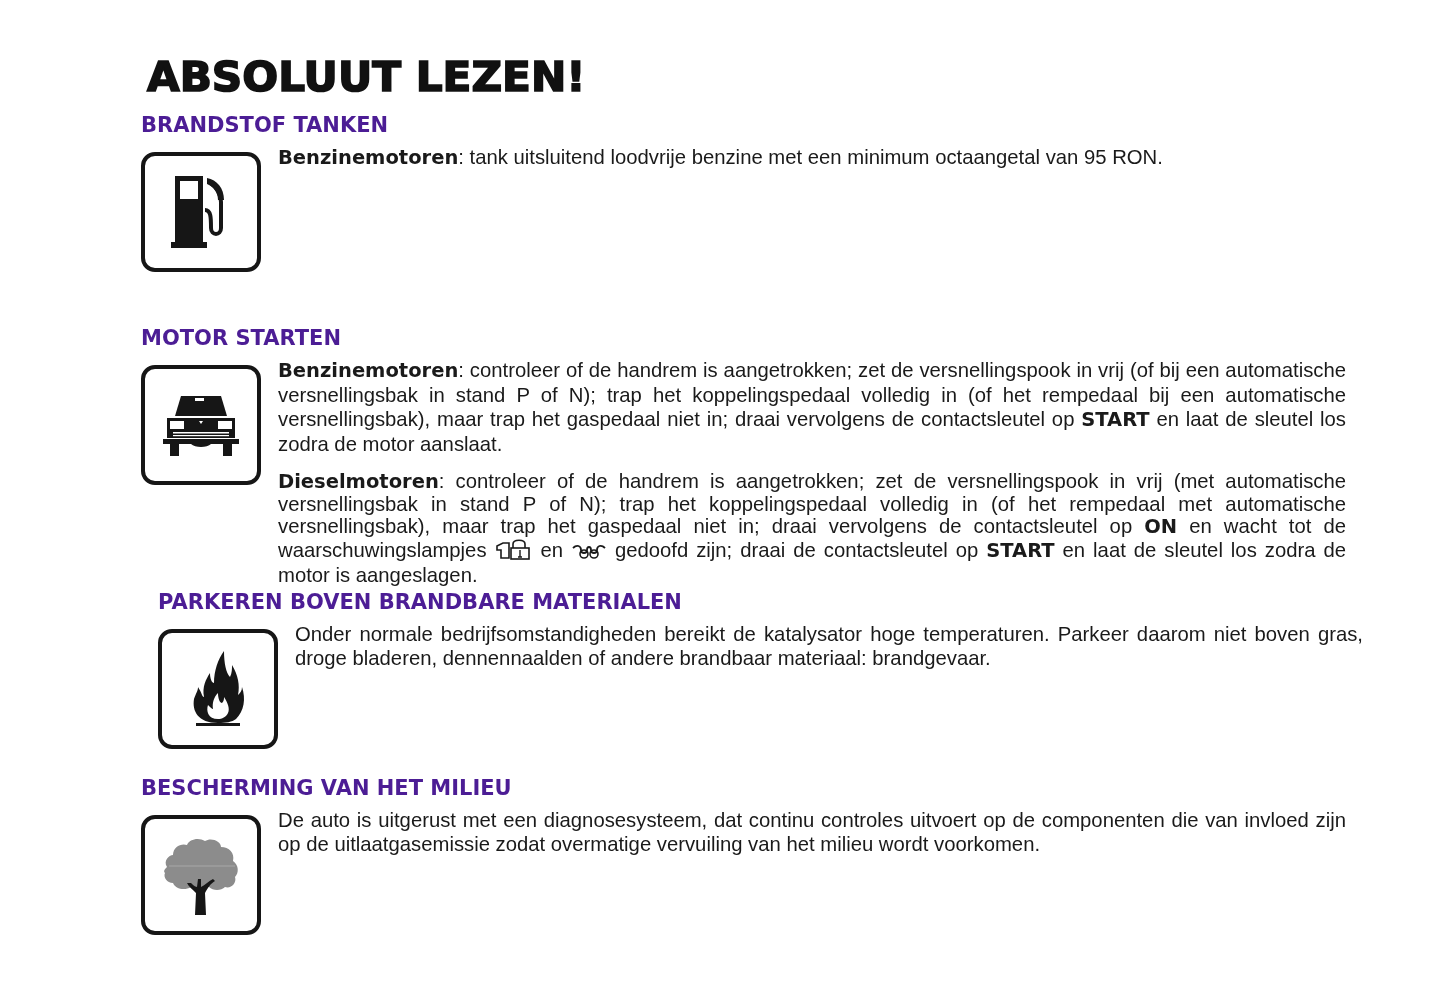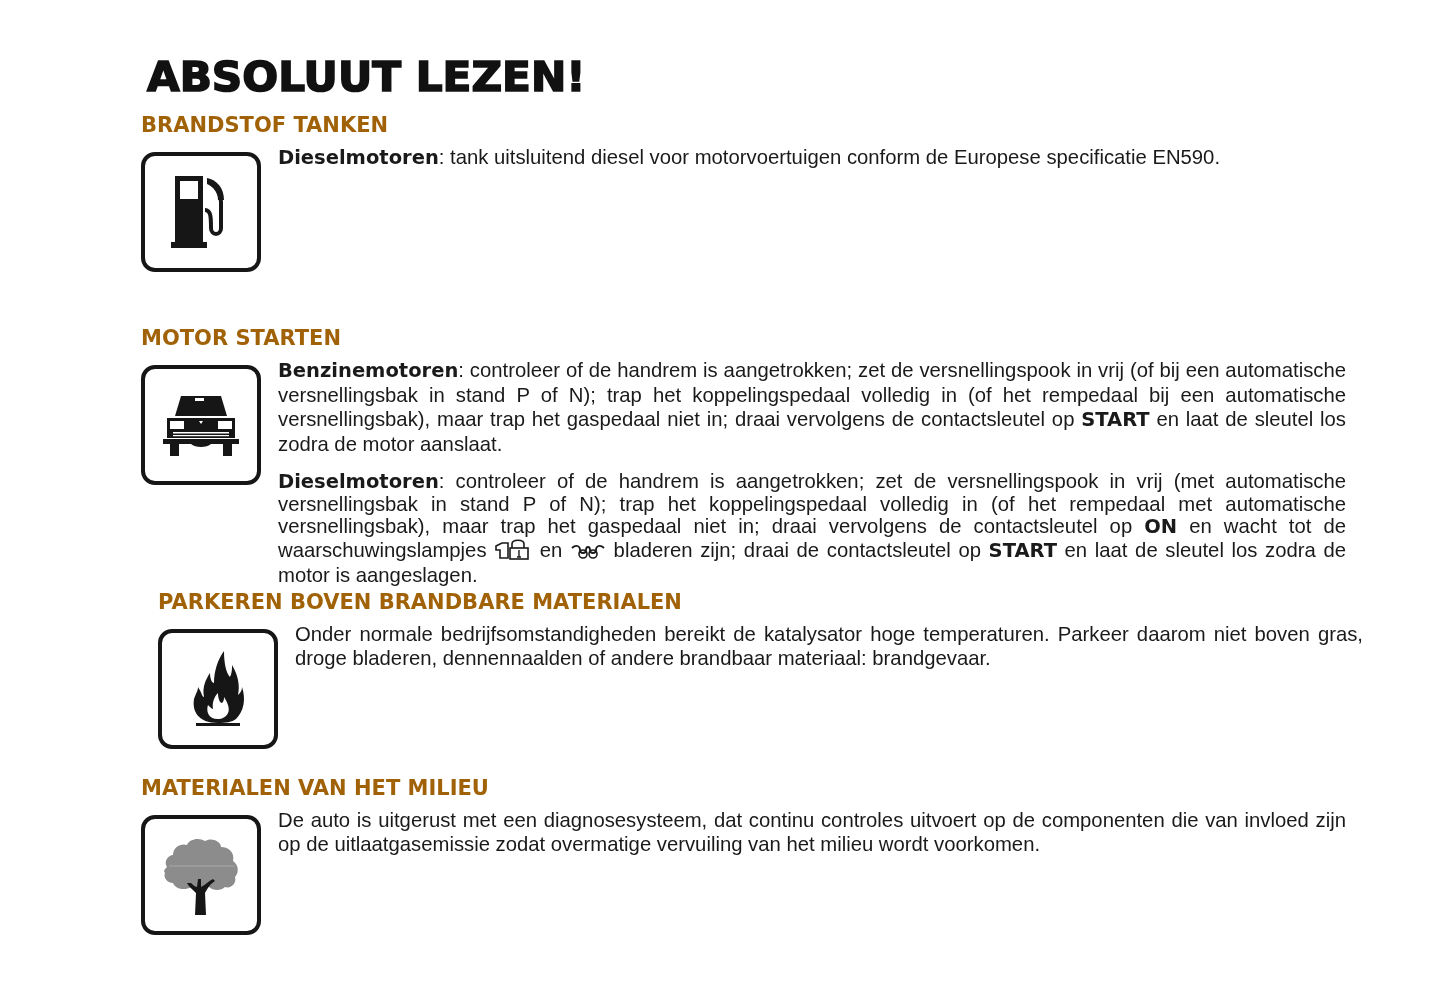--- a/index.html
+++ b/index.html
@@ -40,7 +40,7 @@
     font-weight: bold;
     font-size: 21px;
     line-height: 26px;
-    color: #a16207;
+    color: #4c1d95;
     white-space: nowrap;
     margin: 0;
   }

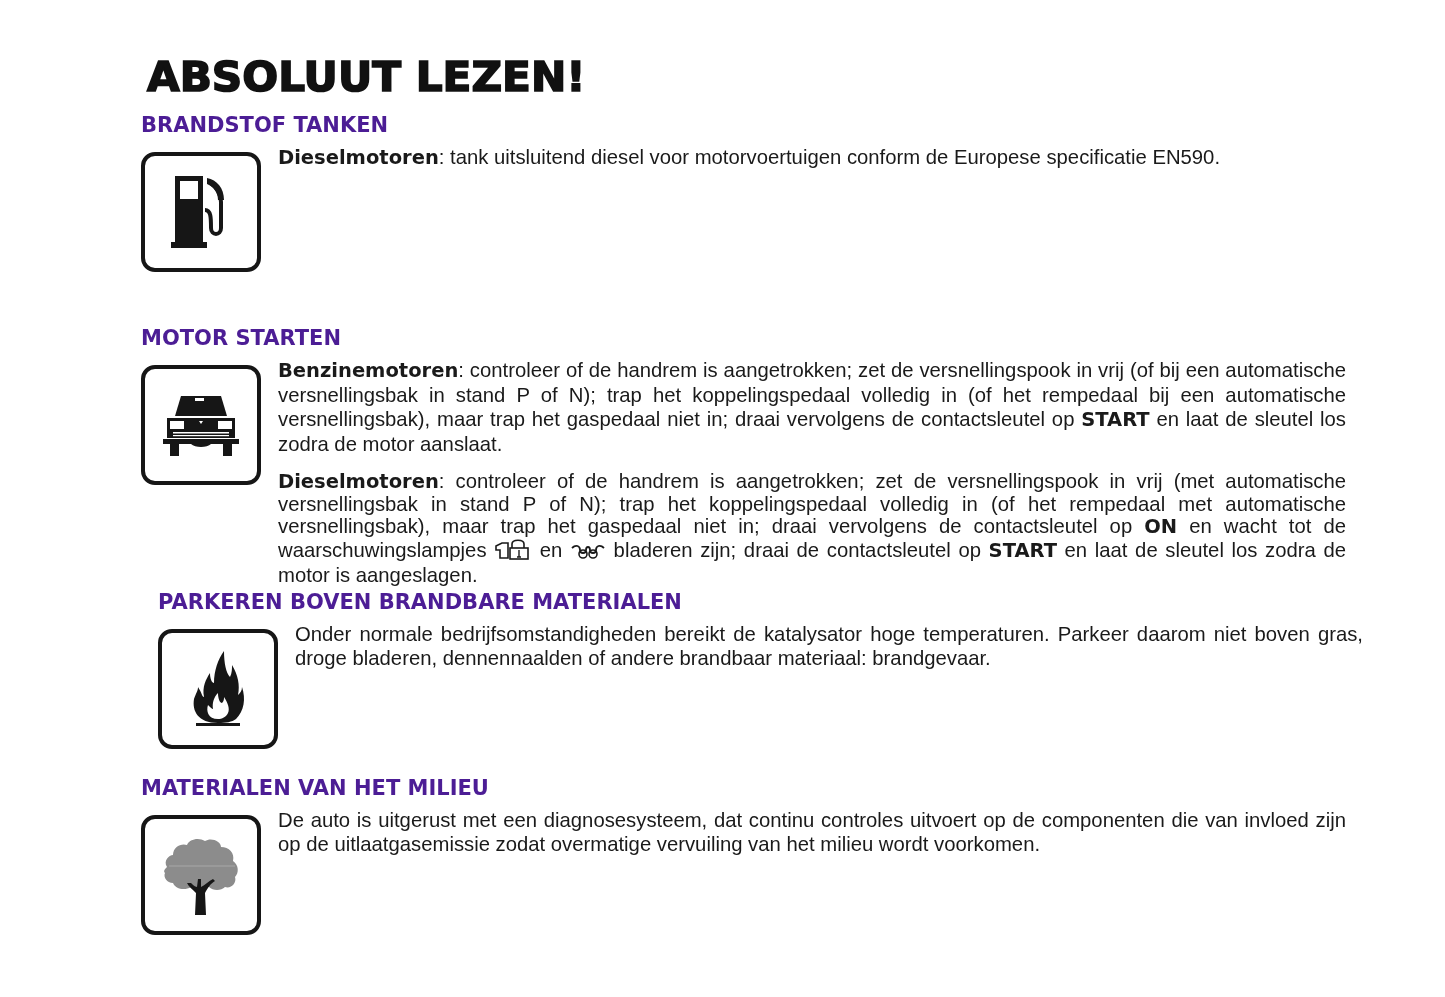--- a/index.html
+++ b/index.html
@@ -110,6 +110,7 @@
       </svg>
     </div>
     <div class="text-col">
+      <p class="para"><b>Benzinemotoren</b><span>: tank uitsluitend loodvrije benzine met een minimum octaangetal van 95 RON.</span></p>
       <p class="para"><b>Dieselmotoren</b><span>: tank uitsluitend diesel voor motorvoertuigen conform de Europese specificatie EN590.</span></p>
     </div>
   </div>

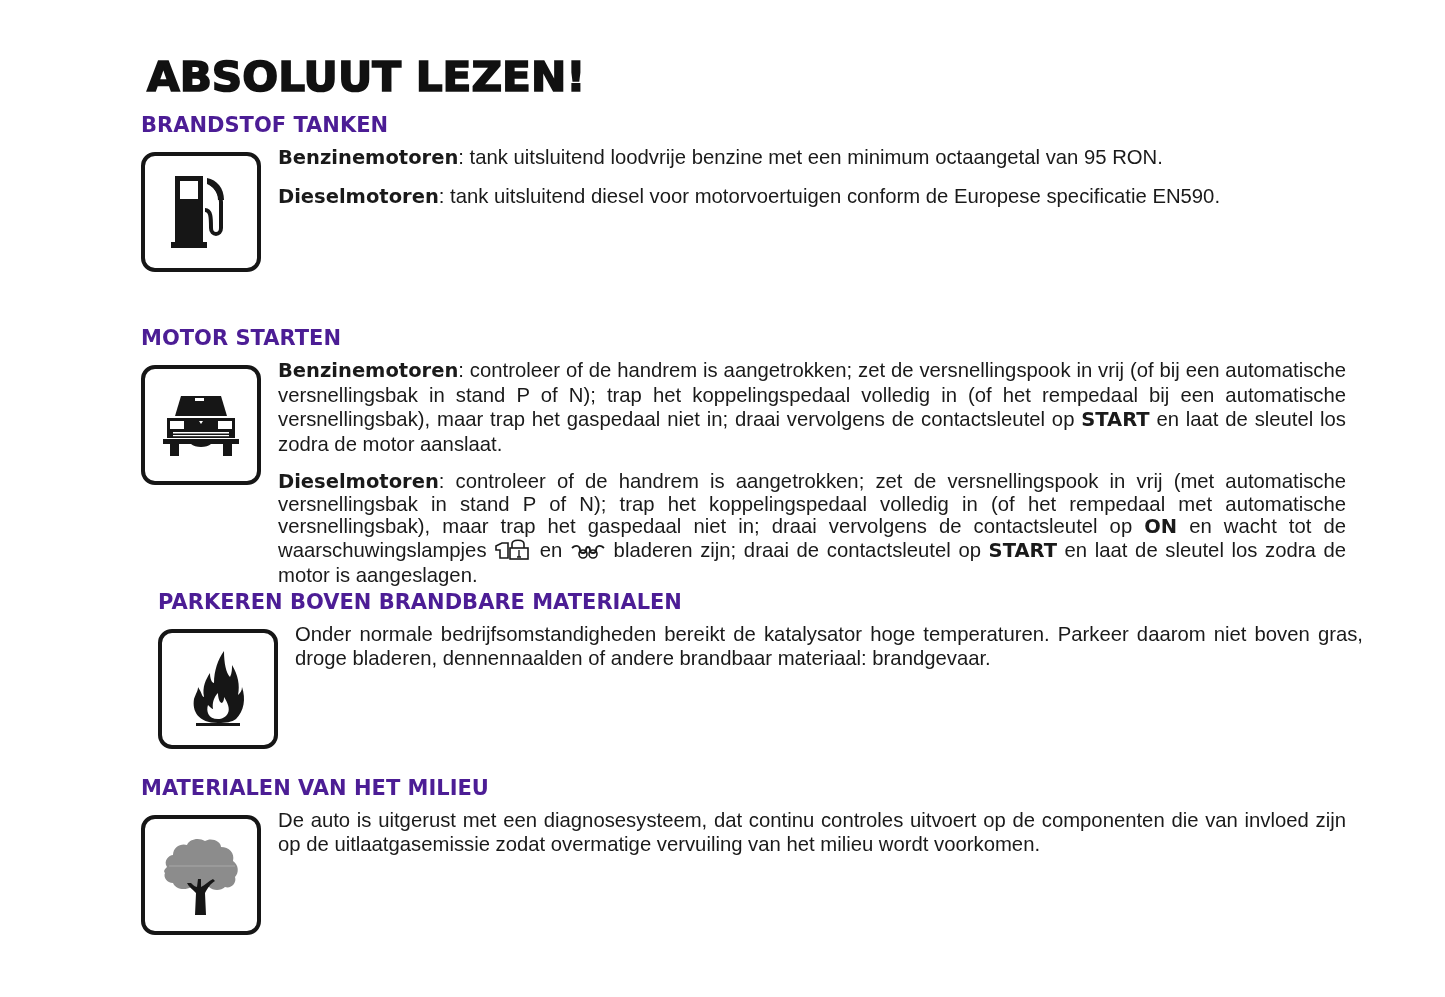--- a/index.html
+++ b/index.html
@@ -111,7 +111,6 @@
     </div>
     <div class="text-col">
       <p class="para"><b>Benzinemotoren</b><span>: tank uitsluitend loodvrije benzine met een minimum octaangetal van 95 RON.</span></p>
-      <p class="para"><b>Dieselmotoren</b><span>: tank uitsluitend diesel voor motorvoertuigen conform de Europese specificatie EN590.</span></p>
     </div>
   </div>
 </section>

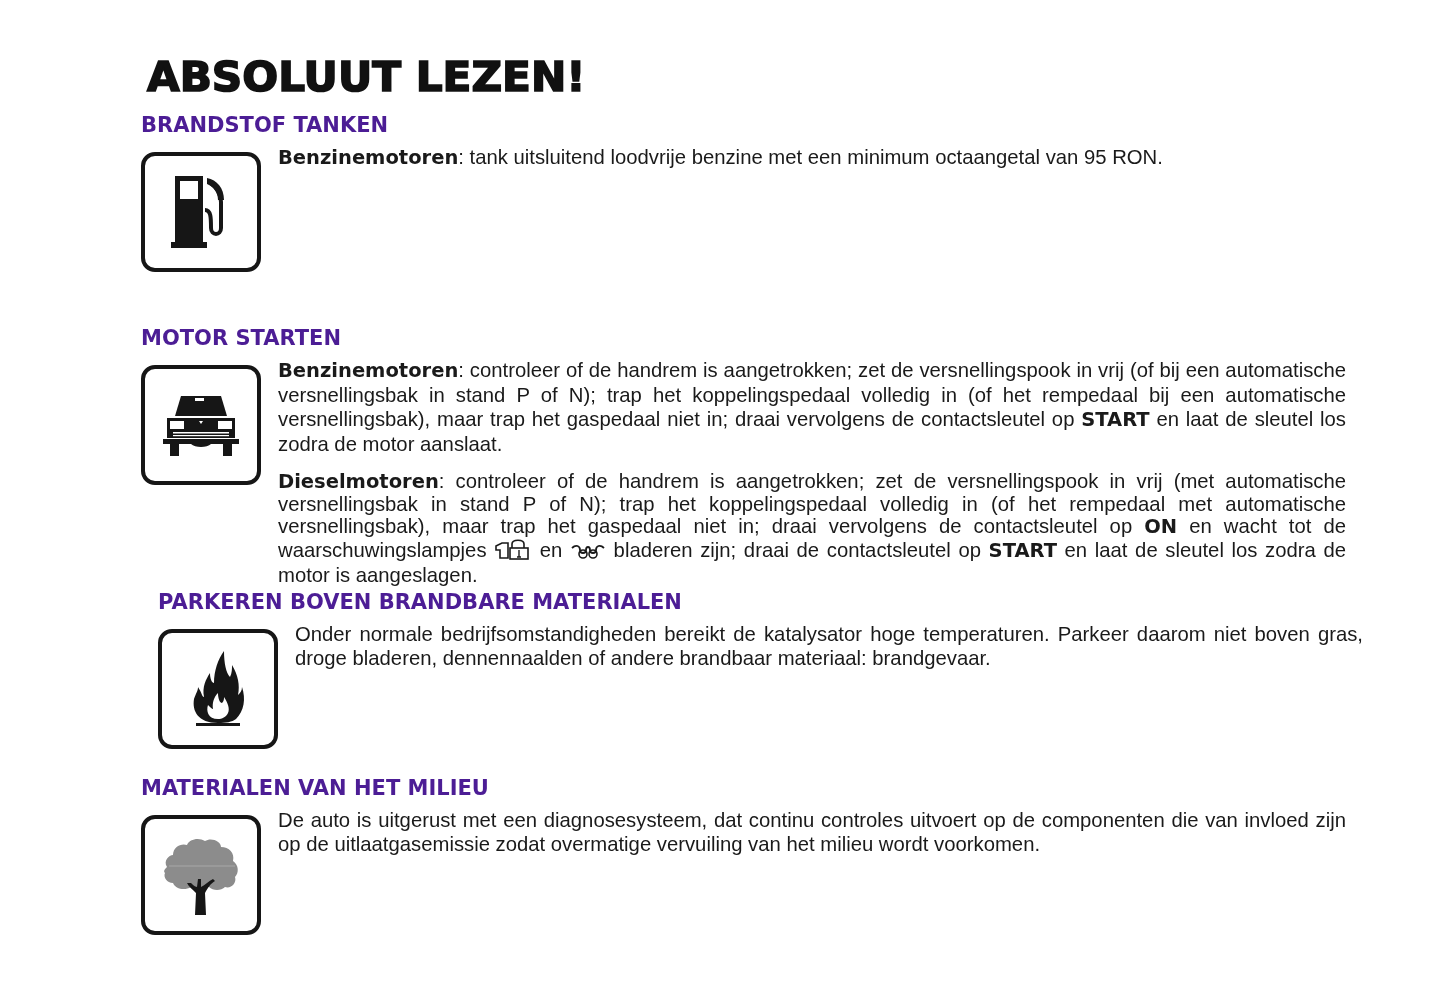--- a/index.html
+++ b/index.html
@@ -151,7 +151,7 @@
               <path d="M2 4 C6 0 10 2 10 6 C10 10 16 10 16 6 C16 2 20 2 20 6 C20 10 26 10 26 6 C26 2 30 0 34 4" fill="none" stroke="#1a1a1a" stroke-width="1.8"></path>
               <circle cx="13" cy="10" r="4" fill="none" stroke="#1a1a1a" stroke-width="1.6"></circle>
               <circle cx="23" cy="10" r="4" fill="none" stroke="#1a1a1a" stroke-width="1.6"></circle>
-            </svg></span><span> bladeren zijn; draai de contactsleutel op </span><b>START</b><span> en laat de sleutel los zodra de motor is aangeslagen.</span></p>
+            </svg></span><span> gedoofd zijn; draai de contactsleutel op </span><b>START</b><span> en laat de sleutel los zodra de motor is aangeslagen.</span></p>
     </div>
   </div>
 </section>

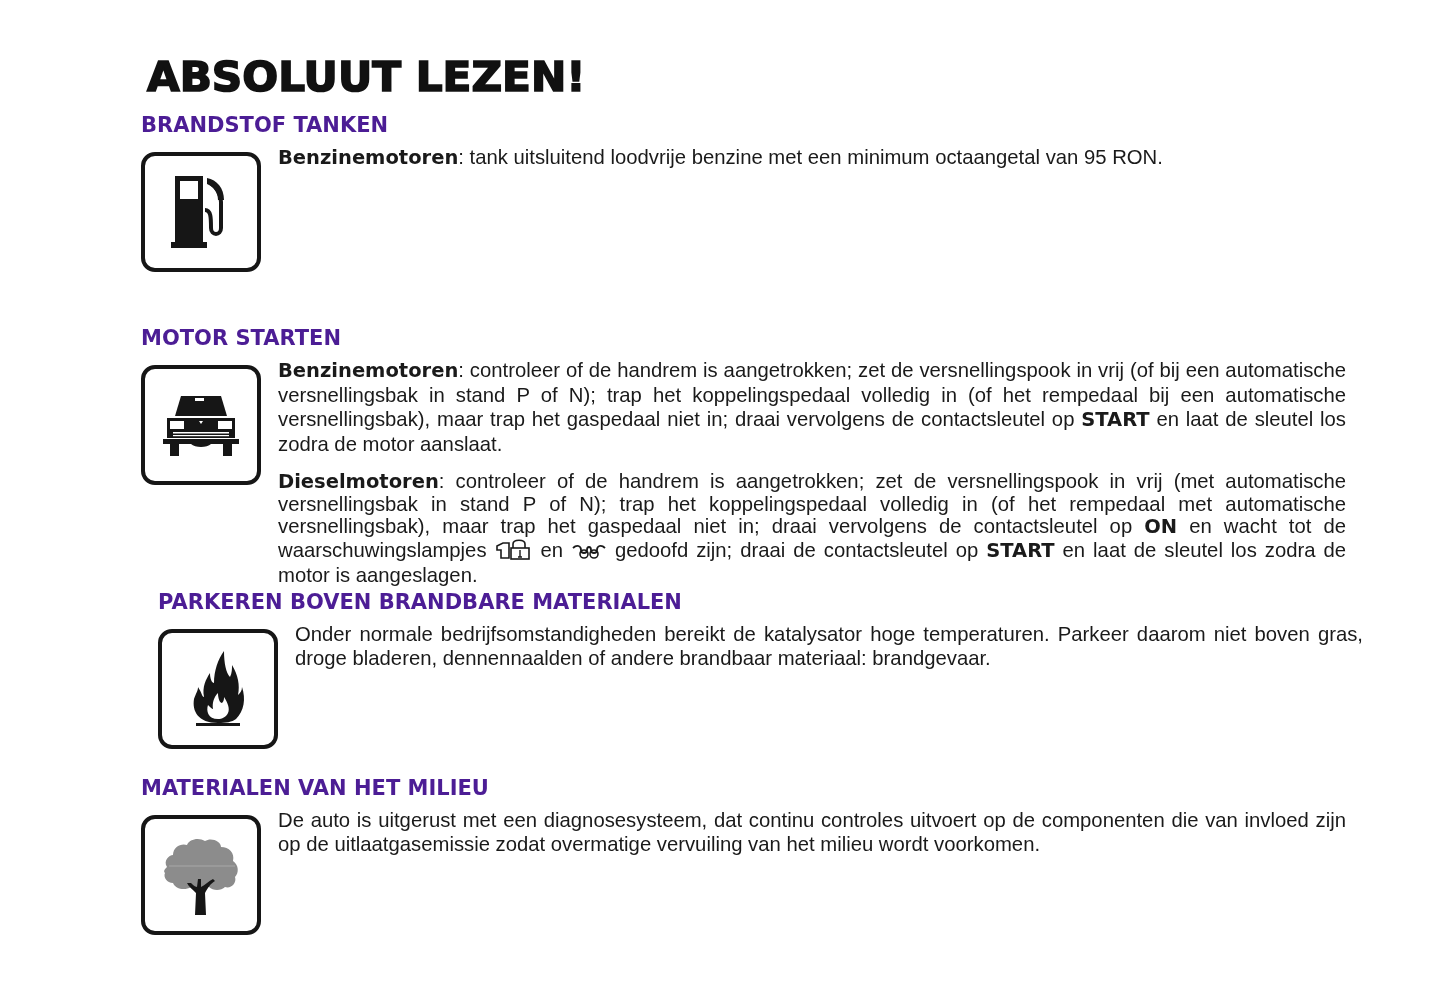--- a/index.html
+++ b/index.html
@@ -173,7 +173,7 @@
 </section>
 
 <section class="section" style="top:775px;">
-  <h2 class="section-heading">MATERIALEN VAN HET MILIEU</h2>
+  <h2 class="section-heading">BESCHERMING VAN HET MILIEU</h2>
   <div class="section-body">
     <div class="icon-box">
       <svg width="84" height="84" viewBox="0 0 84 84">

